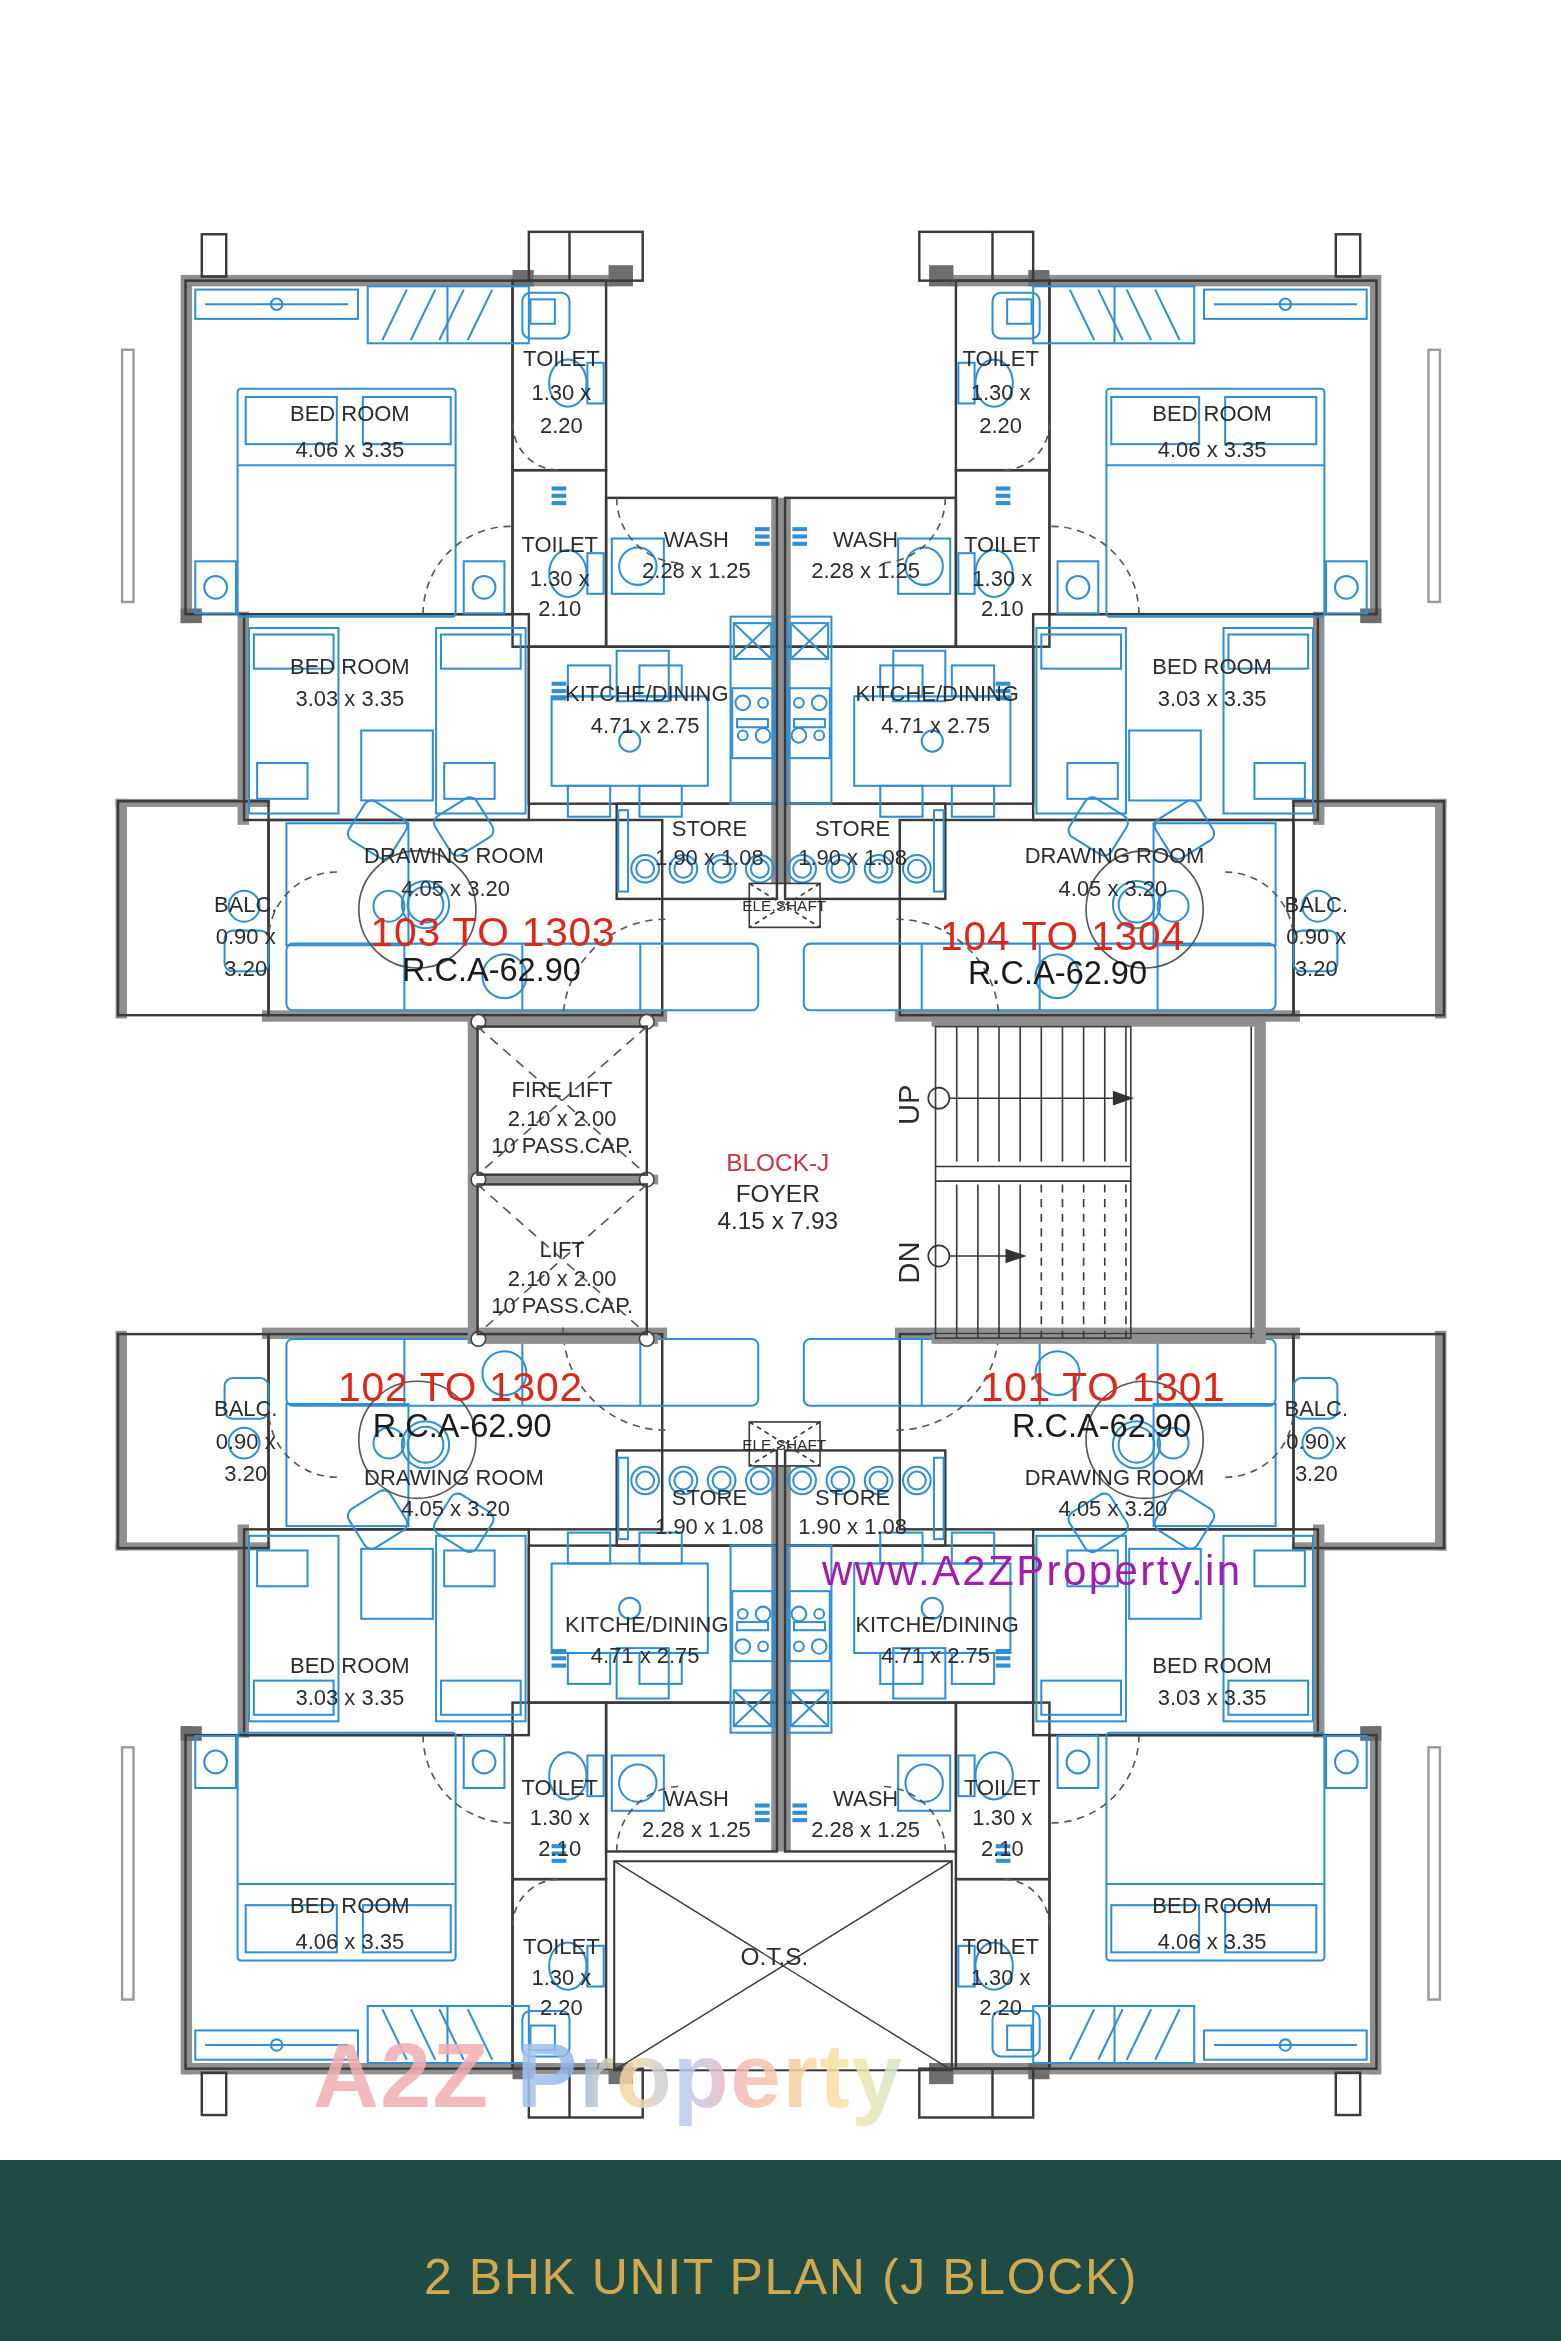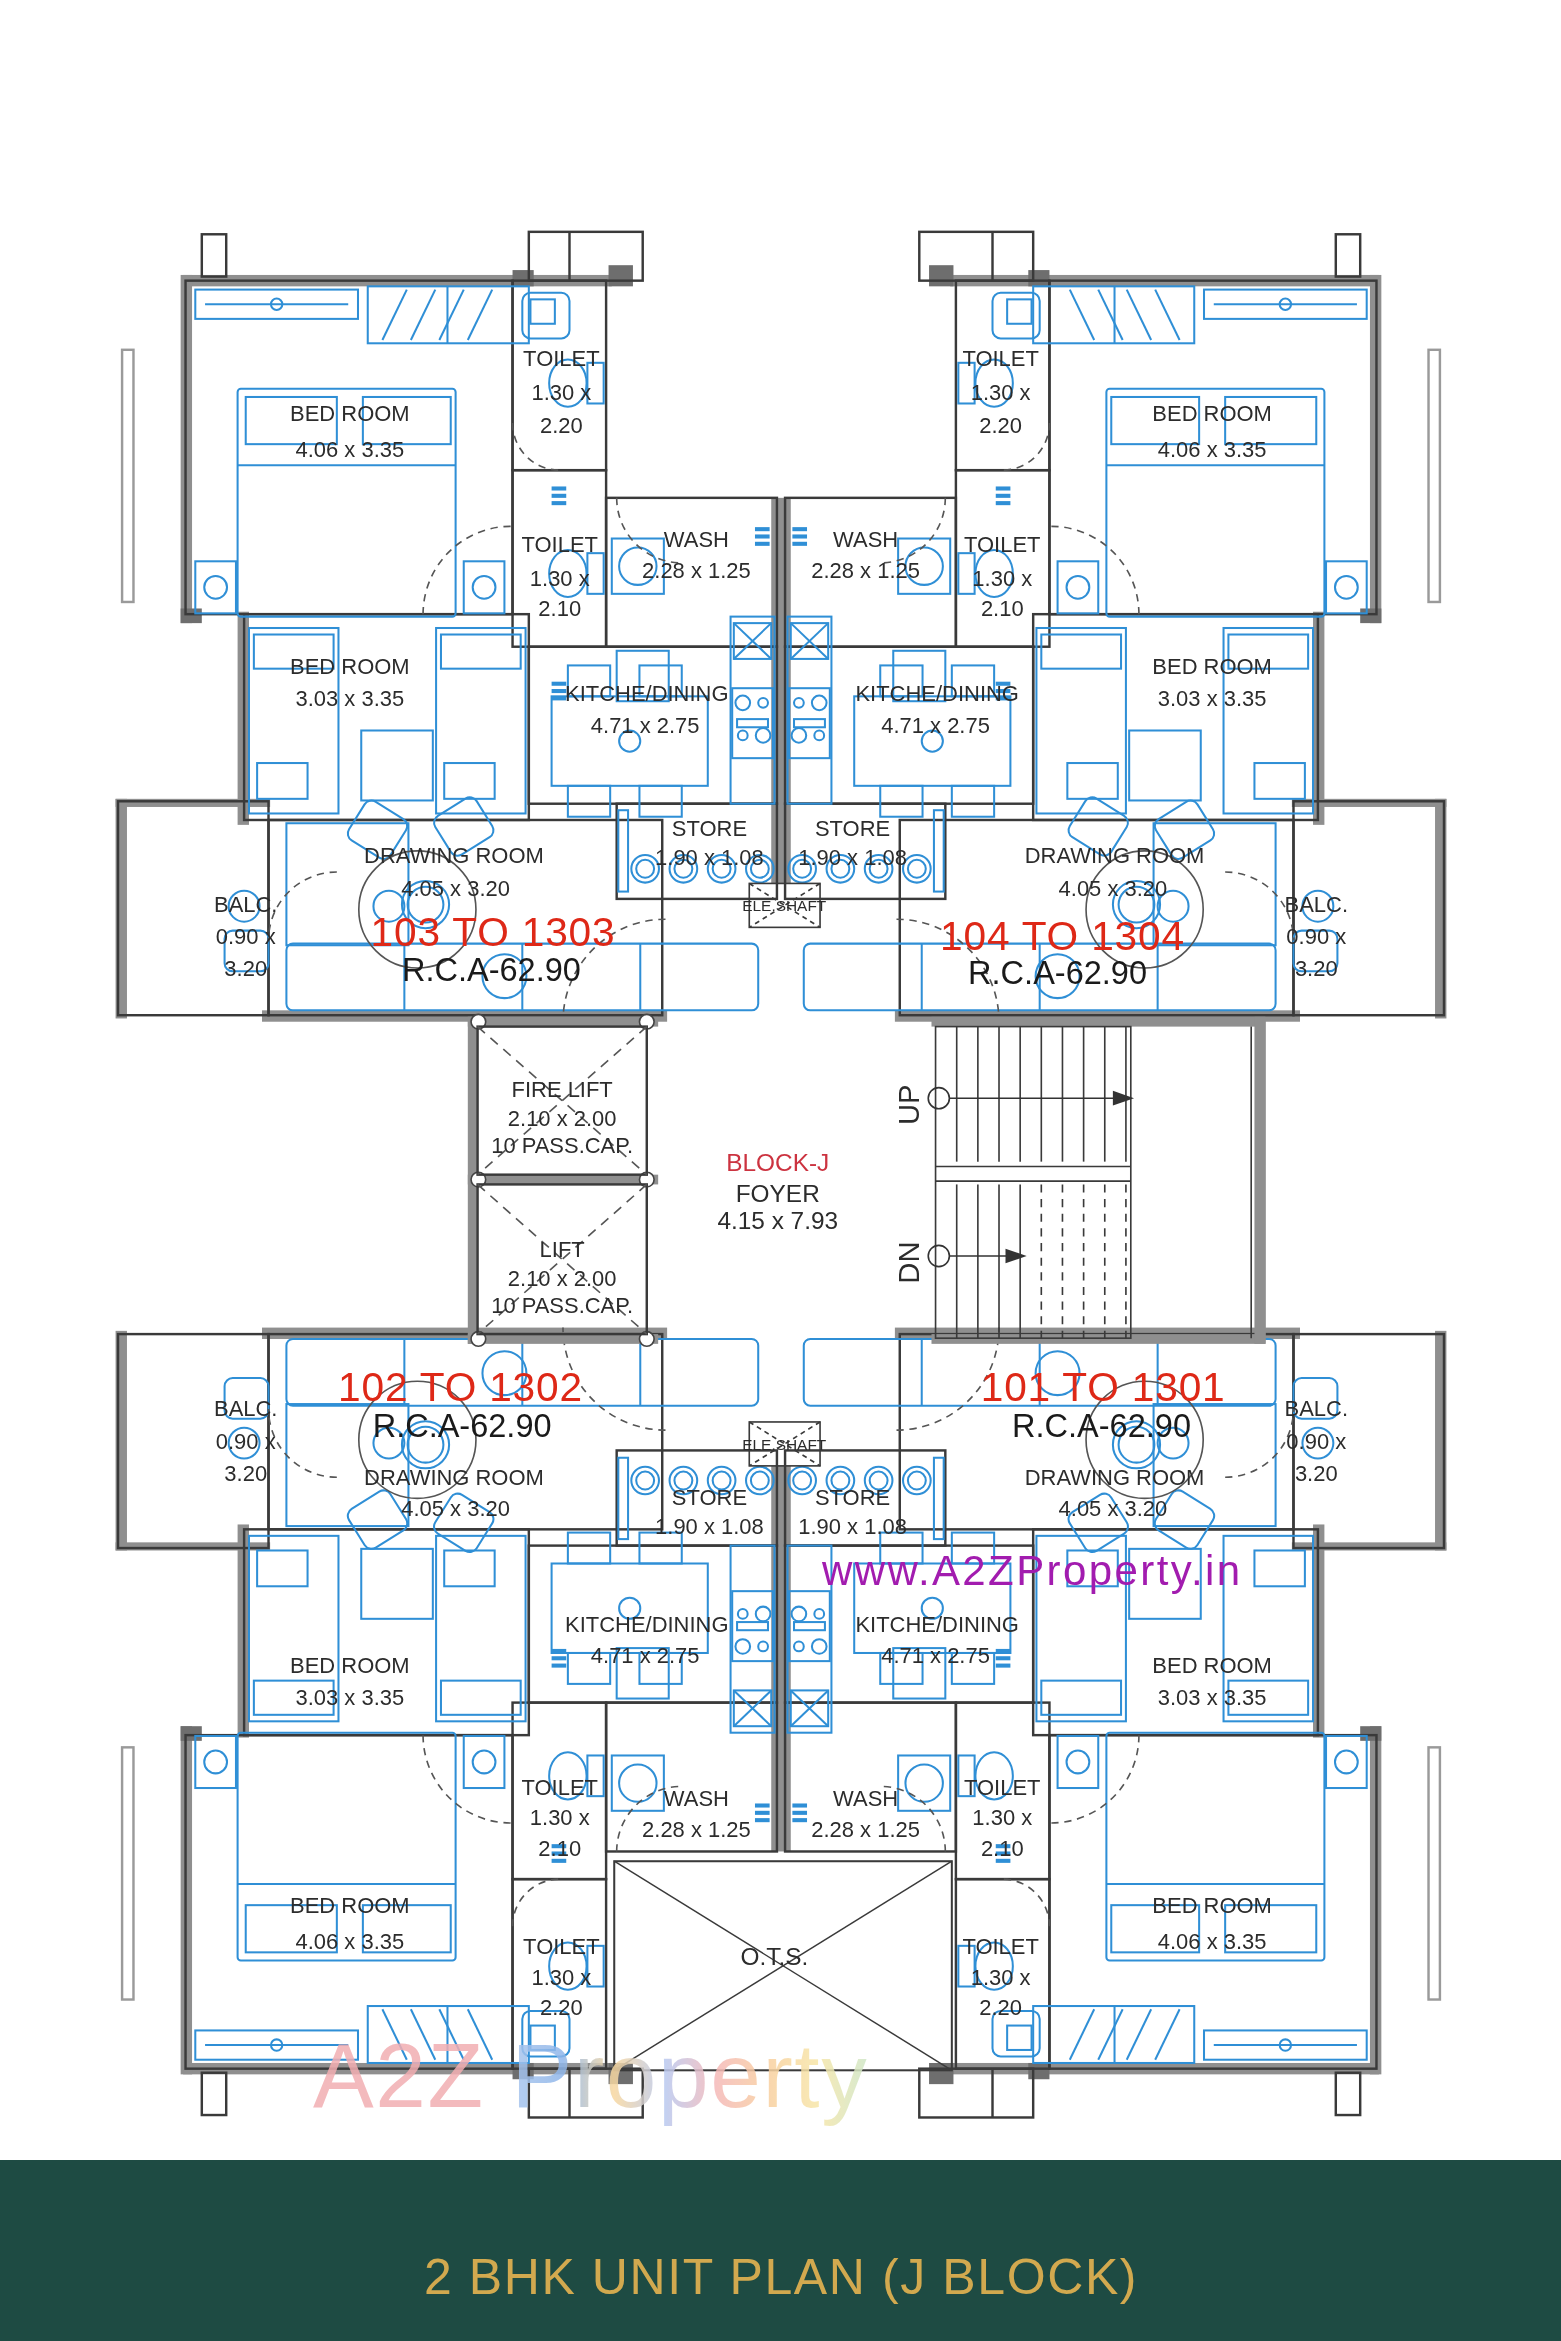--- a/index.html
+++ b/index.html
@@ -16,7 +16,7 @@
   svg text.ots{font-size:30px;}
   .wm-center{position:absolute;left:822px;top:1547px;font-size:42px;letter-spacing:2.4px;
              color:#a21caf;white-space:nowrap;}
-  .wm-brand{position:absolute;left:313px;top:2024px;font-size:91px;font-weight:normal;
+  .wm-brand{position:absolute;left:313px;top:2024px;font-size:91px;font-weight:bold;
             letter-spacing:1.6px;opacity:.85;white-space:nowrap;}
   .wm-brand .a2z{color:#f2aeb2;}
   .wm-brand .prop{background:linear-gradient(90deg,#a9c6ee,#8fb6ea,#f8d8a0,#b9c9f0,#f5b9b9,#f8cf9f,#f7e6a8,#cfe7c8);

